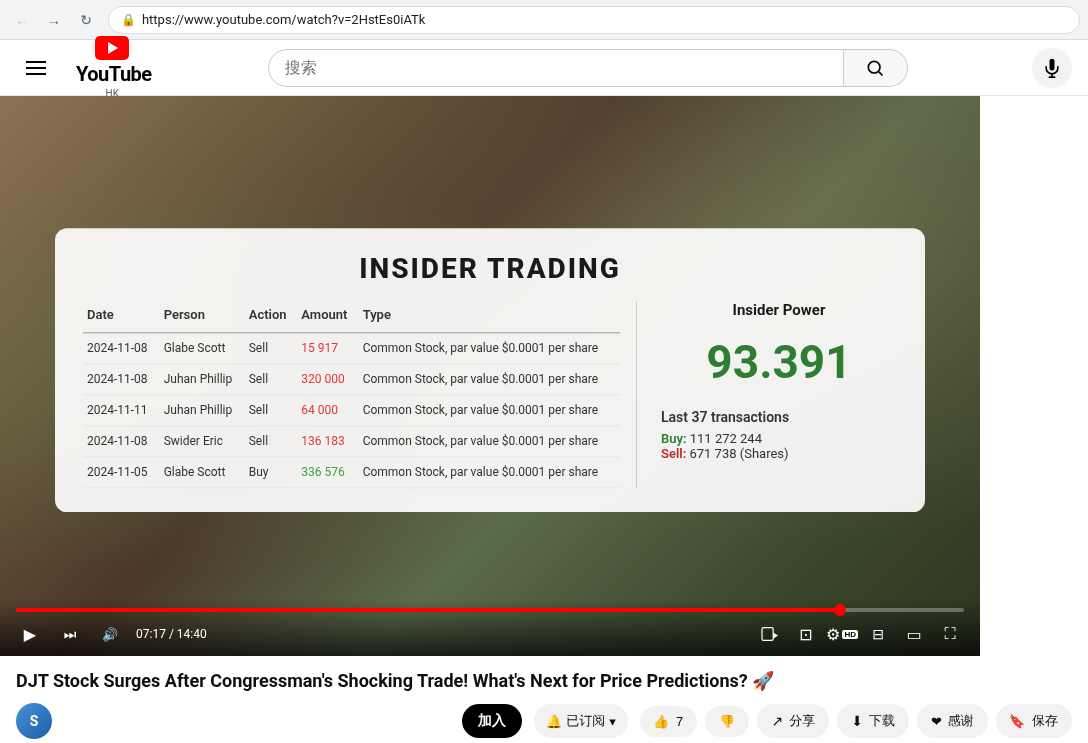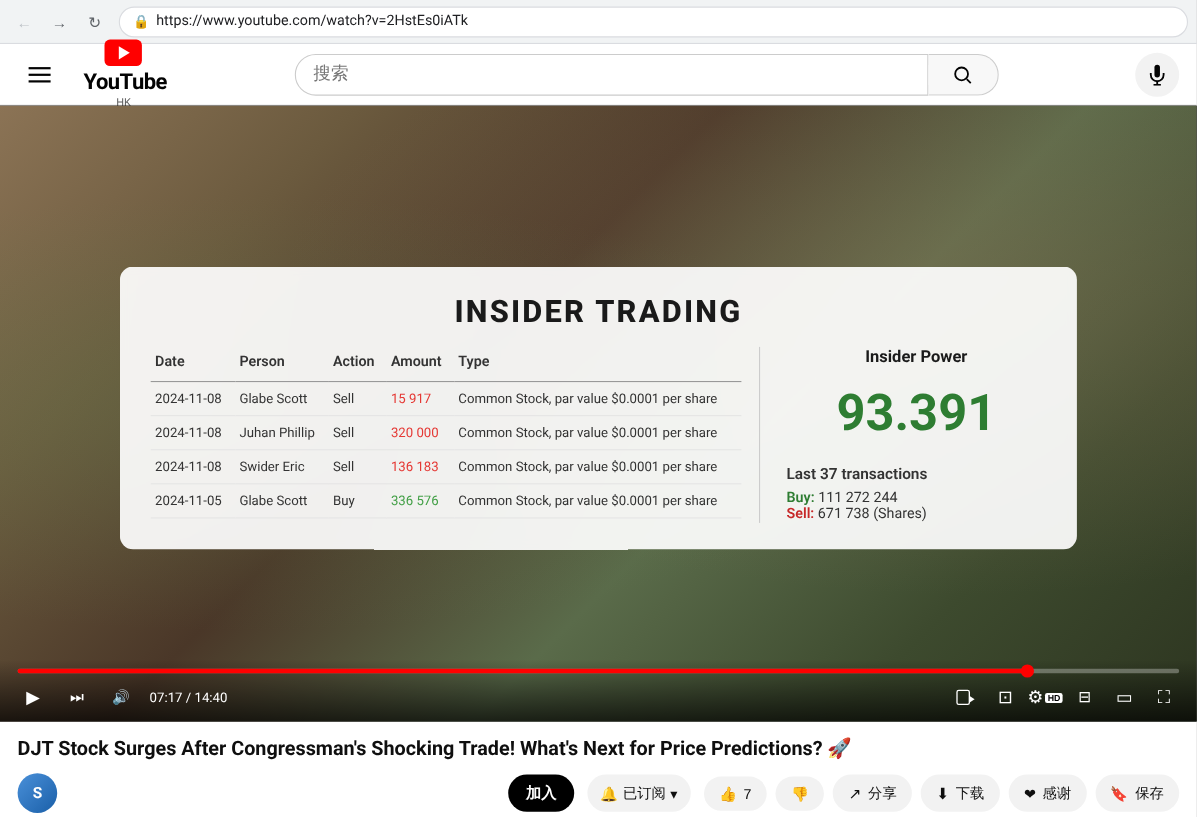--- a/index.html
+++ b/index.html
@@ -106,7 +106,7 @@
     .video-area {
       background: #000;
       position: relative;
-      width: 1088px;
+      width: 980px;
       height: 560px;
       overflow: hidden;
     }

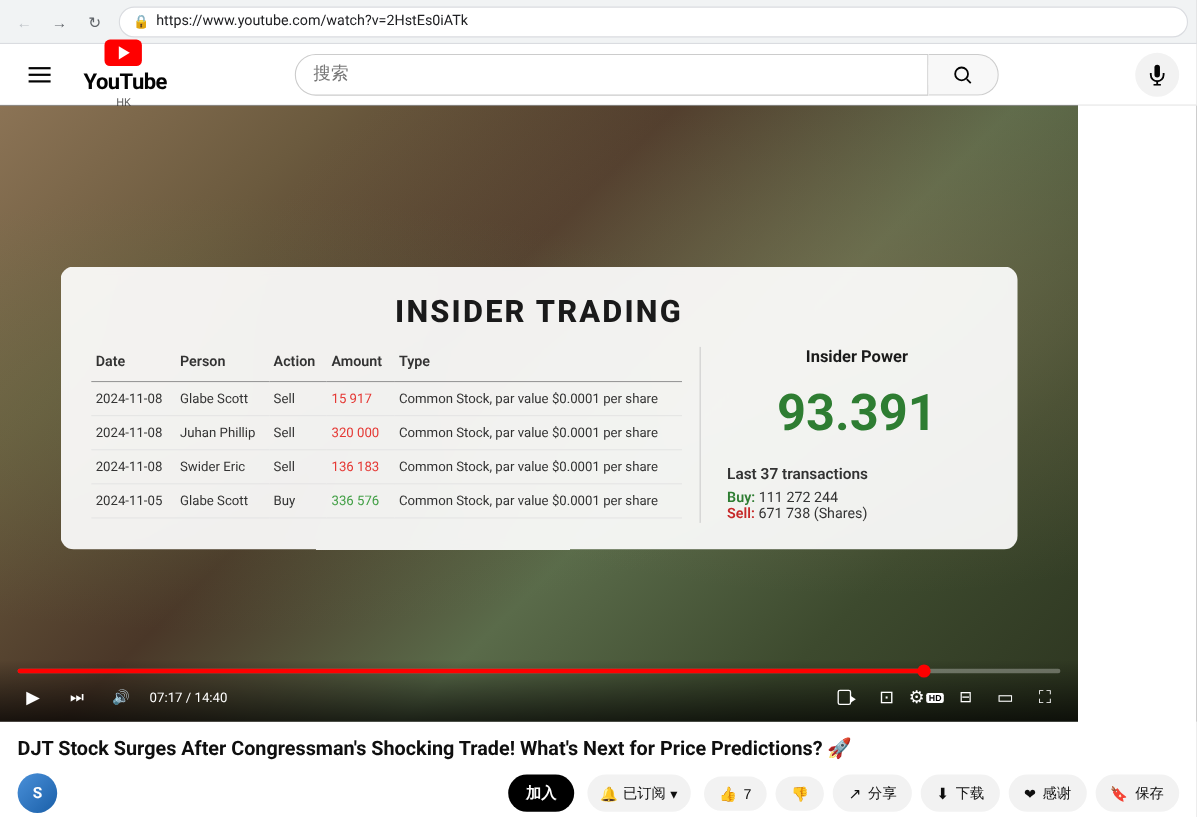--- a/index.html
+++ b/index.html
@@ -373,6 +373,13 @@
       <td>Juhan Phillip</td>
       <td>Sell</td>
       <td class="amount-sell">320 000</td>
+      <td>Common Stock, par value $0.0001 per share</td>
+    </tr>
+              <tr>
+      <td>2024-11-11</td>
+      <td>Juhan Phillip</td>
+      <td>Sell</td>
+      <td class="amount-sell">64 000</td>
       <td>Common Stock, par value $0.0001 per share</td>
     </tr>
               <tr>

